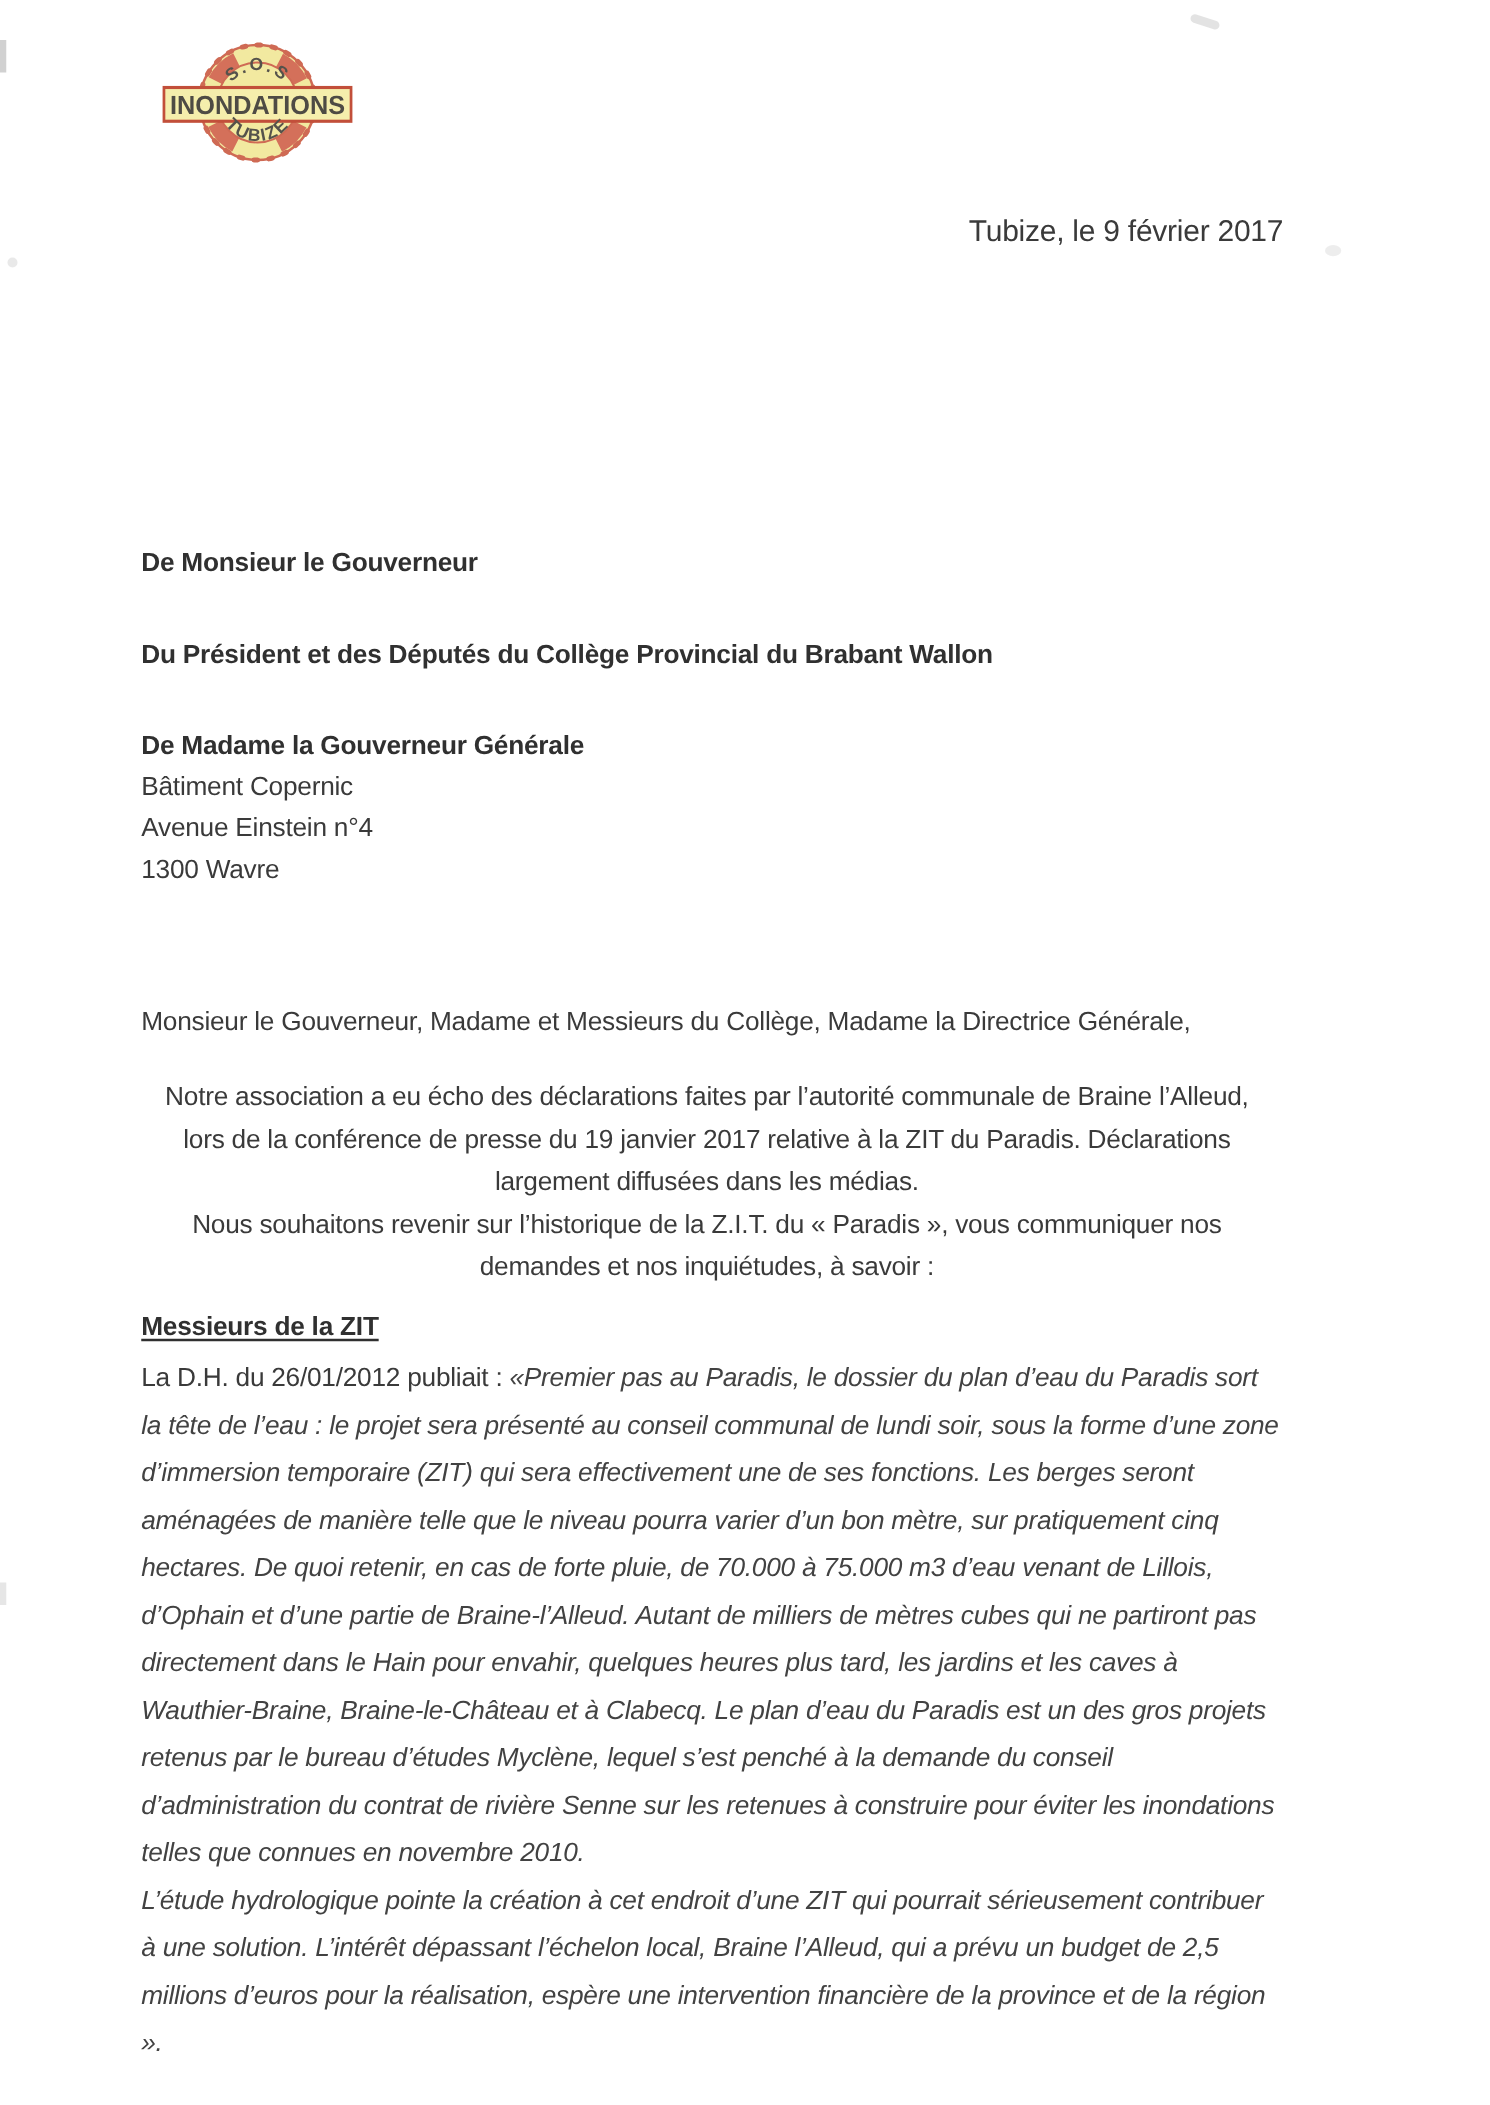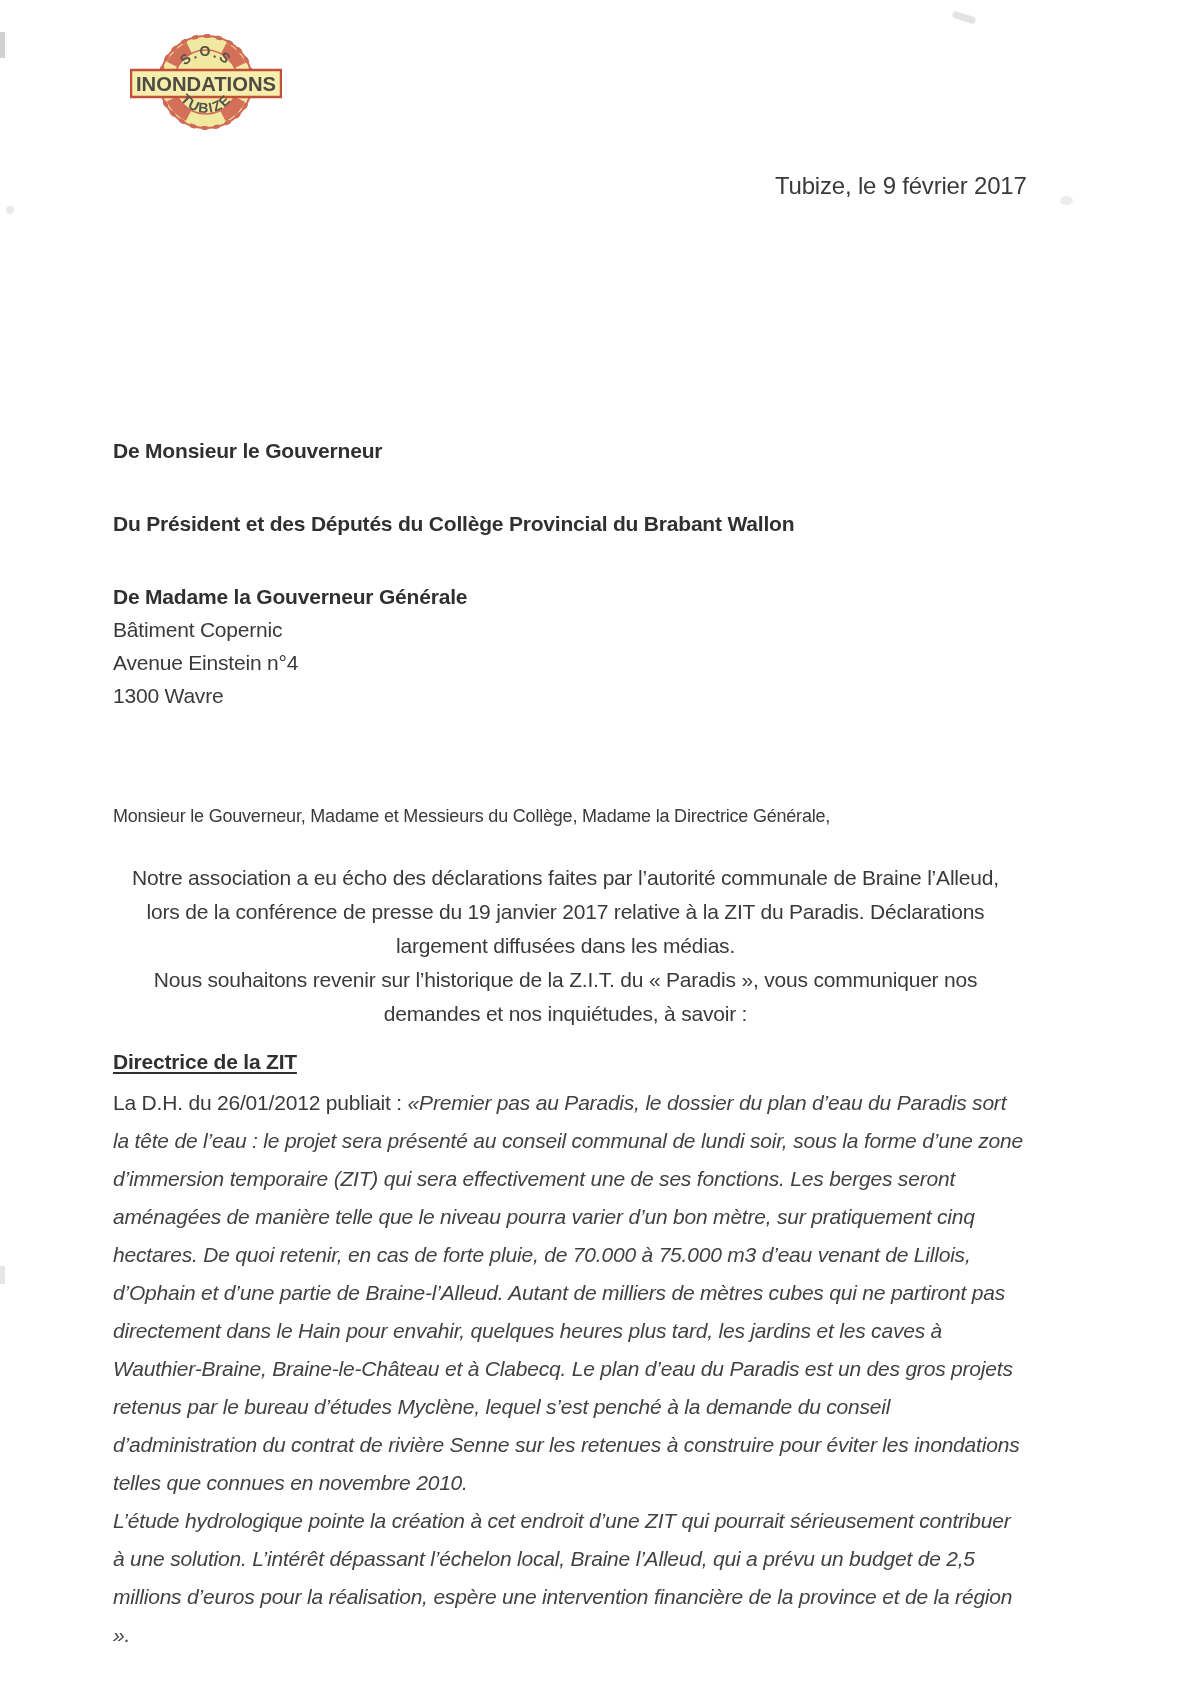--- a/index.html
+++ b/index.html
@@ -15,7 +15,7 @@
   .attention{left:113px;top:394px;font-size:21px;line-height:33px;letter-spacing:-0.2px;}
   .attention .hd{font-weight:bold;color:#303030;white-space:pre;}
   .attention .b{font-weight:bold;color:#303030;margin-top:40px;}
-  .salutation{left:113px;top:806px;width:930px;font-size:18px;letter-spacing:-0.2px;}
+  .salutation{left:113px;top:806px;width:930px;font-size:21px;letter-spacing:-0.2px;}
   .intro{left:113px;top:861px;width:905px;font-size:21px;line-height:34px;white-space:pre-line;letter-spacing:-0.2px;text-align:center;}
   .history{left:113px;top:1044px;width:912px;font-size:21px;letter-spacing:-0.2px;}
   .history .hd2{font-weight:bold;color:#303030;text-decoration:underline;text-underline-offset:3px;line-height:36px;margin:0 0 4px 0;font-size:21px;}

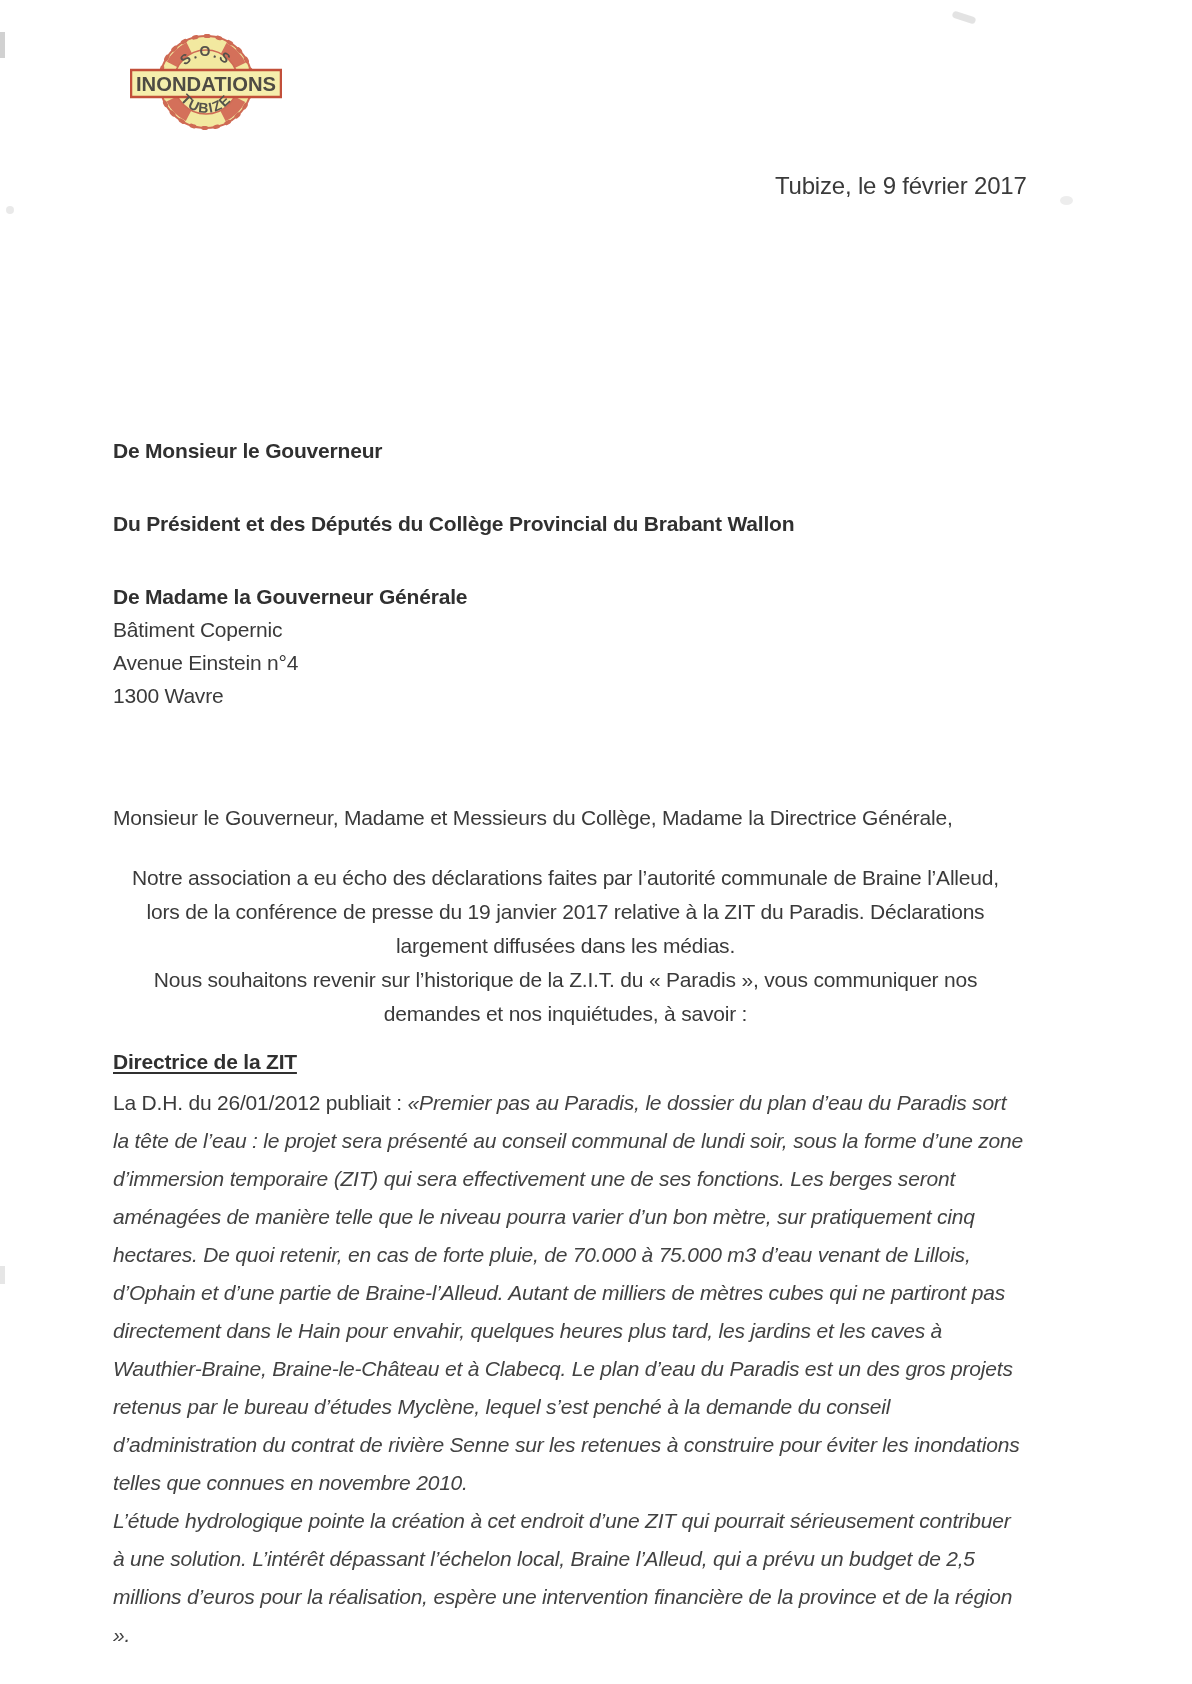--- a/index.html
+++ b/index.html
@@ -72,7 +72,7 @@
 Nous souhaitons revenir sur l’historique de la Z.I.T. du « Paradis », vous communiquer nos demandes et nos inquiétudes, à savoir :</div>
 
   <div class="abs history">
-    <div class="hd2">Directrice de la ZIT</div>
+    <div class="hd2">Messieurs de la ZIT</div>
     <p class="quote"><span class="lead">La D.H. du 26/01/2012 publiait : </span><span class="qt">«Premier pas au Paradis, le dossier du plan d’eau du Paradis sort la tête de l’eau : le projet sera présenté au conseil communal de lundi soir, sous la forme d’une zone d’immersion temporaire (ZIT) qui sera effectivement une de ses fonctions. Les berges seront aménagées de manière telle que le niveau pourra varier d’un bon mètre, sur pratiquement cinq hectares. De quoi retenir, en cas de forte pluie, de 70.000 à 75.000 m3 d’eau venant de Lillois, d’Ophain et d’une partie de Braine-l’Alleud. Autant de milliers de mètres cubes qui ne partiront pas directement dans le Hain pour envahir, quelques heures plus tard, les jardins et les caves à Wauthier-Braine, Braine-le-Château et à Clabecq. Le plan d’eau du Paradis est un des gros projets retenus par le bureau d’études Myclène, lequel s’est penché à la demande du conseil d’administration du contrat de rivière Senne sur les retenues à construire pour éviter les inondations telles que connues en novembre 2010.
 L’étude hydrologique pointe la création à cet endroit d’une ZIT qui pourrait sérieusement contribuer à une solution. L’intérêt dépassant l’échelon local, Braine l’Alleud, qui a prévu un budget de 2,5 millions d’euros pour la réalisation, espère une intervention financière de la province et de la région ».</span></p>
   </div>

